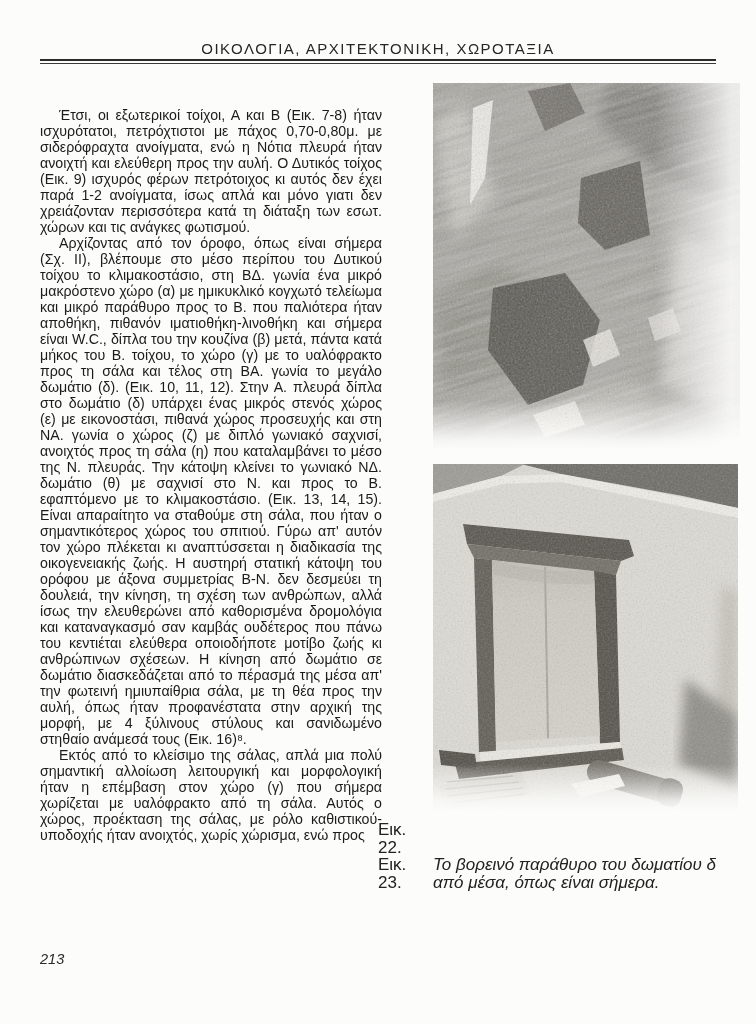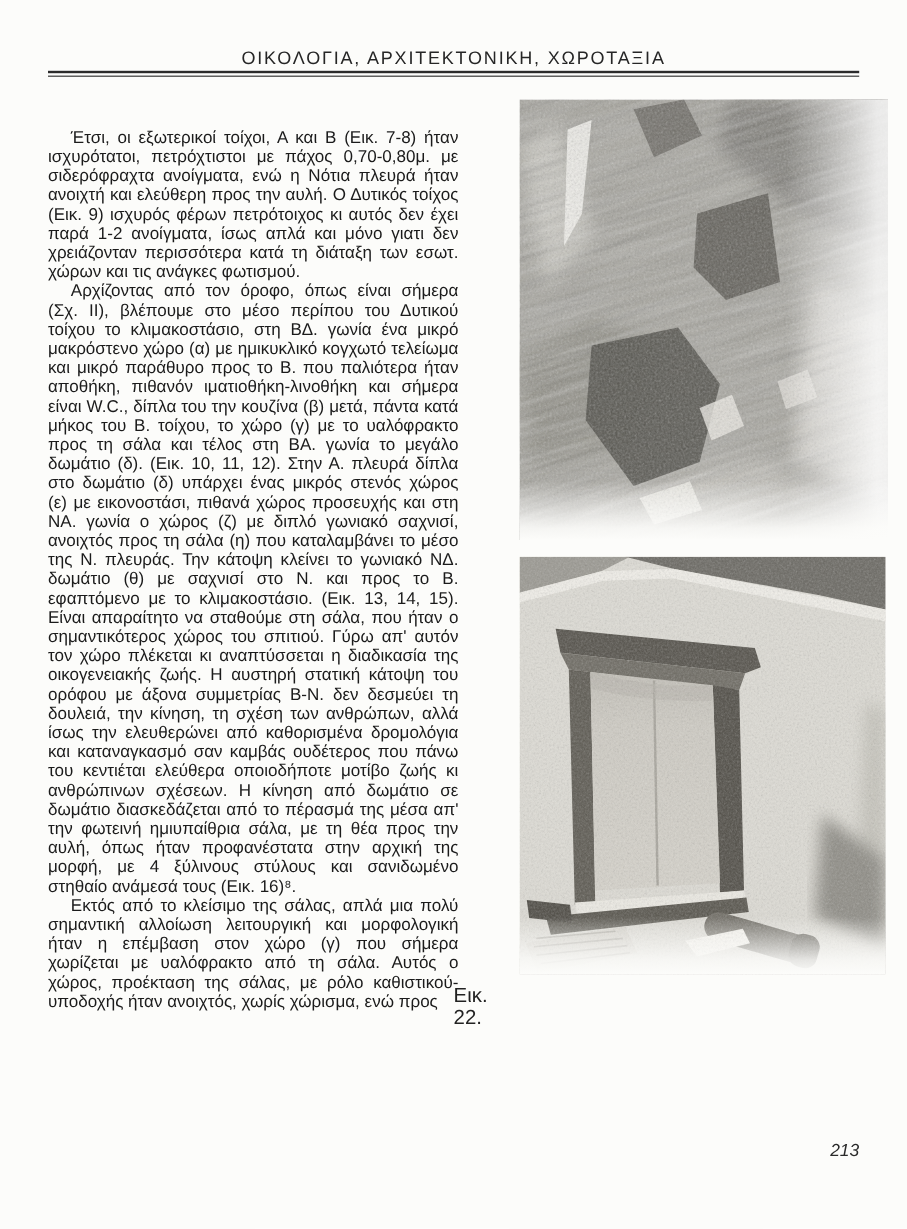--- a/index.html
+++ b/index.html
@@ -183,6 +183,10 @@
     <div class="caption-row">
       <span class="caption-label">Εικ. 22.</span>
     </div>
+    <div class="caption-row">
+      <span class="caption-label">Εικ. 23.</span>
+      <span class="caption-text">Το βορεινό παράθυρο του δωματίου δ από μέσα, όπως είναι σήμερα.</span>
+    </div>
   </div>
 
 

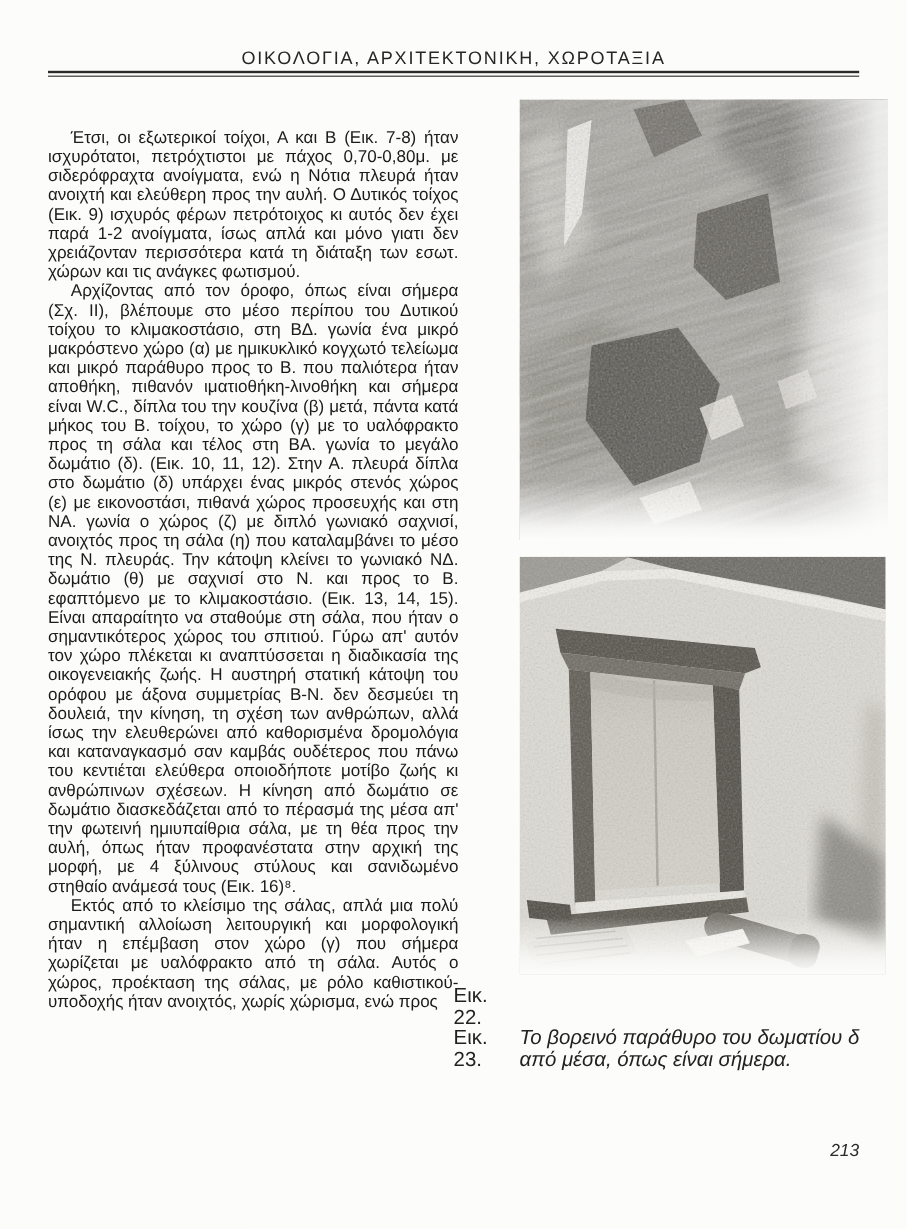--- a/index.html
+++ b/index.html
@@ -53,7 +53,7 @@
   
   .page-number{
     position:absolute;left:40px;top:951px;width:676px;
-    text-align:right;font-size:14.5px;font-style:italic;color:#2a2a2a;
+    text-align:left;font-size:14.5px;font-style:italic;color:#2a2a2a;
   }
 </style>
 </head>

